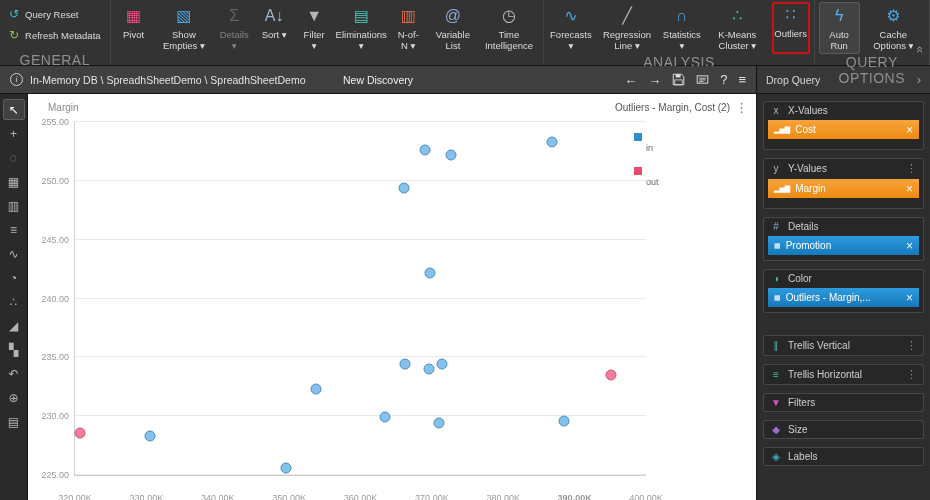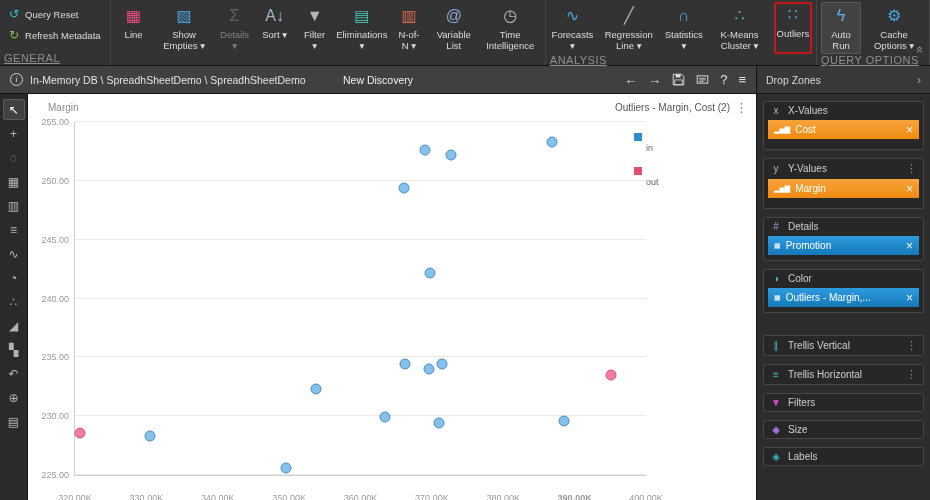--- a/index.html
+++ b/index.html
@@ -104,7 +104,7 @@
           <div class="rbtns">
             <div class="rbtn">
               <span class="ricon" style="color: rgb(224, 72, 126);">▦</span>
-              <span class="rlabel">Line</span>
+              <span class="rlabel">Pivot</span>
             </div>
             <div class="rbtn">
               <span class="ricon" style="color: rgb(74, 163, 224);">▧</span>

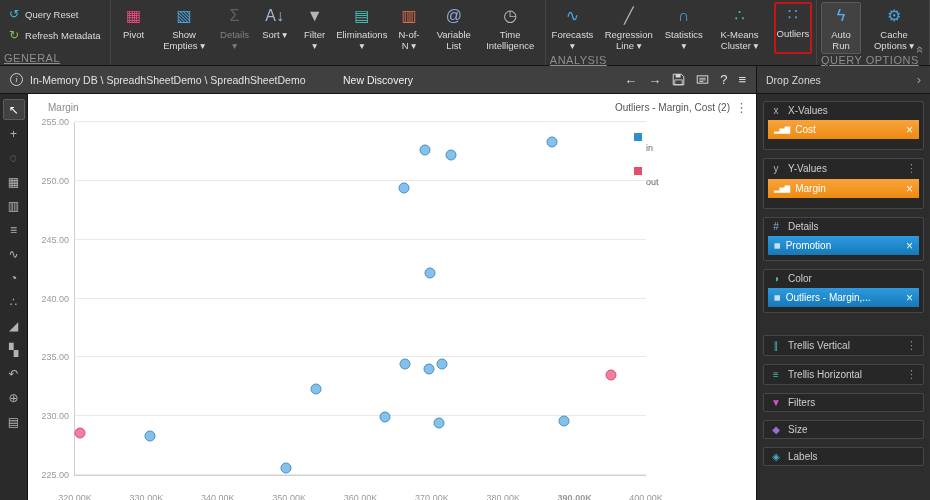--- a/index.html
+++ b/index.html
@@ -21,7 +21,7 @@
   .rbtn.hl { border: 2px solid #c81414; padding: 1px 3px 0; }
   .rbtn.act { background: #424242; border-color: #5a5a5a; }
   .rbtn.dis { opacity: .45; }
-  .rgl { height: 13px; font-size: 11px; color: #8f8f8f; text-align: left; letter-spacing: .5px; padding-bottom: 2px; text-decoration: underline; }
+  .rgl { height: 13px; font-size: 14px; color: #8f8f8f; text-align: center; letter-spacing: .5px; padding-bottom: 2px; }
   .rgroup.compact .rbtns { flex-direction: column; justify-content: flex-start; gap: 4px; padding-top: 4px; }
   .rgroup.compact .rbtn { flex-direction: row; align-items: center; gap: 6px; padding: 1px 4px; min-width: 0; max-width: none; }
   .rgroup.compact .ricon { font-size: 12px; height: auto; line-height: 13px; }

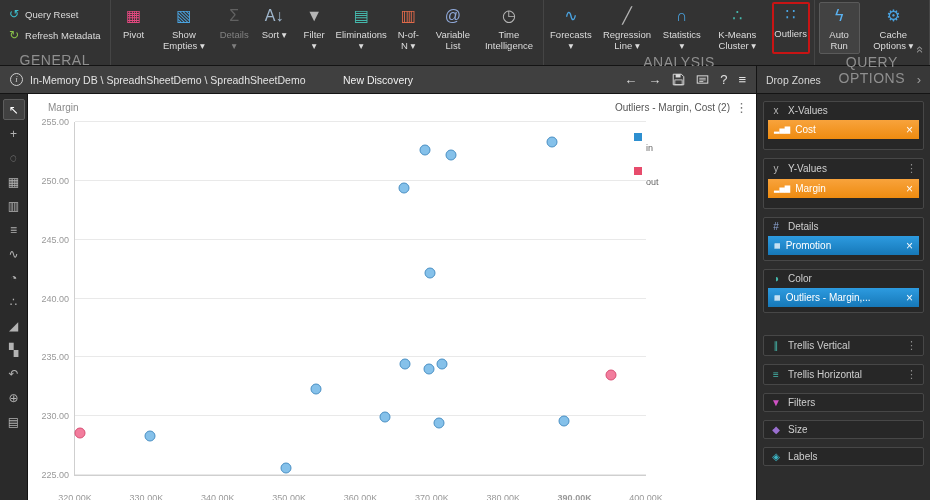--- a/index.html
+++ b/index.html
@@ -292,7 +292,7 @@
 
     <div class="panel">
       <div class="panel-header">
-        <span>Drop Zones</span>
+        <span>Drop Query</span>
         <span class="ph-chev">›</span>
       </div>
       <div class="panel-body">

